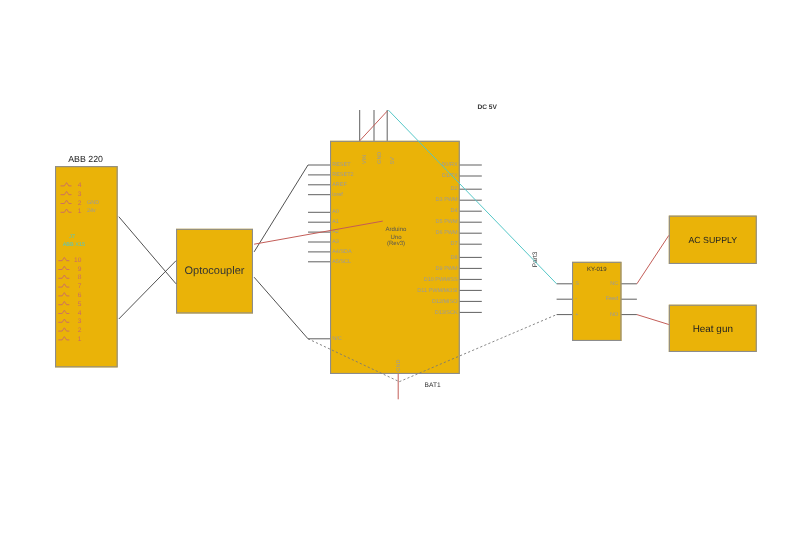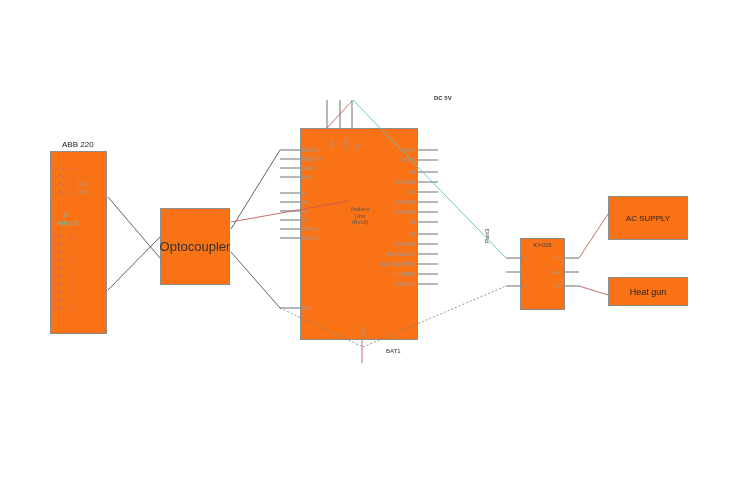--- a/index.html
+++ b/index.html
@@ -6,7 +6,7 @@
   #canvas{position:relative;width:730px;height:486px;background:#ffffff;overflow:hidden;
           font-family:"Liberation Sans",sans-serif;}
   .lbl{position:absolute;white-space:nowrap;color:#222;font-family:"Liberation Sans",sans-serif;}
-  .box{position:absolute;border:1px solid #8c8c8c;background:#f97316;display:flex;
+  .box{position:absolute;border:1px solid #8c8c8c;background:#eab308;display:flex;
        align-items:center;justify-content:center;box-sizing:border-box;}
   .pinlbl{position:absolute;font-size:5px;line-height:6px;color:var(--pin-text,#9a9a9a);
           white-space:nowrap;font-family:"Liberation Sans",sans-serif;}

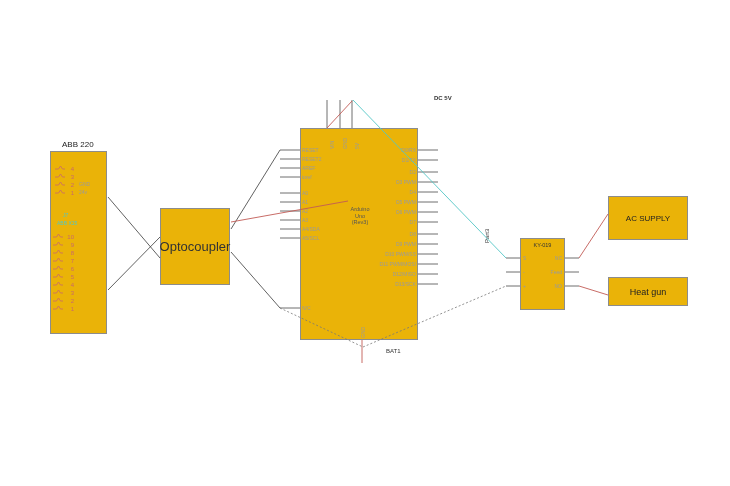--- a/index.html
+++ b/index.html
@@ -55,7 +55,7 @@
   <div class="abbnum" style="left:62px;top:306px;width:12px;">1</div>
 
   <div class="box" style="left:160px;top:208px;width:70px;height:77px;">
-    <span class="lbl" style="position:static;font-size:13px;color:#333;">Optocoupler</span>
+    <span class="lbl" style="position:static;font-size:10px;color:#333;">Optocoupler</span>
   </div>
 
   <div class="box" style="left:300px;top:128px;width:118px;height:212px;"></div>

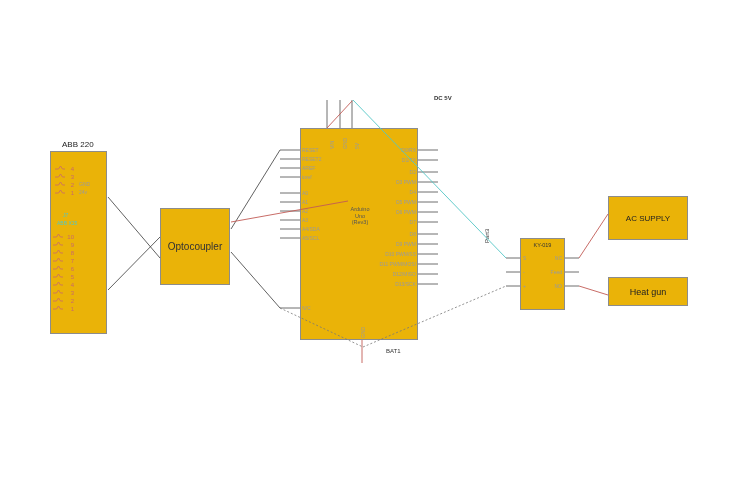--- a/index.html
+++ b/index.html
@@ -115,7 +115,7 @@
     <span class="lbl" style="position:static;font-size:8px;color:#222;">AC SUPPLY</span>
   </div>
 
-  <div class="box" style="left:608px;top:277px;width:80px;height:29px;">
+  <div class="box" style="left:608px;top:277px;width:80px;height:43px;">
     <span class="lbl" style="position:static;font-size:9px;color:#222;">Heat gun</span>
   </div>
 

